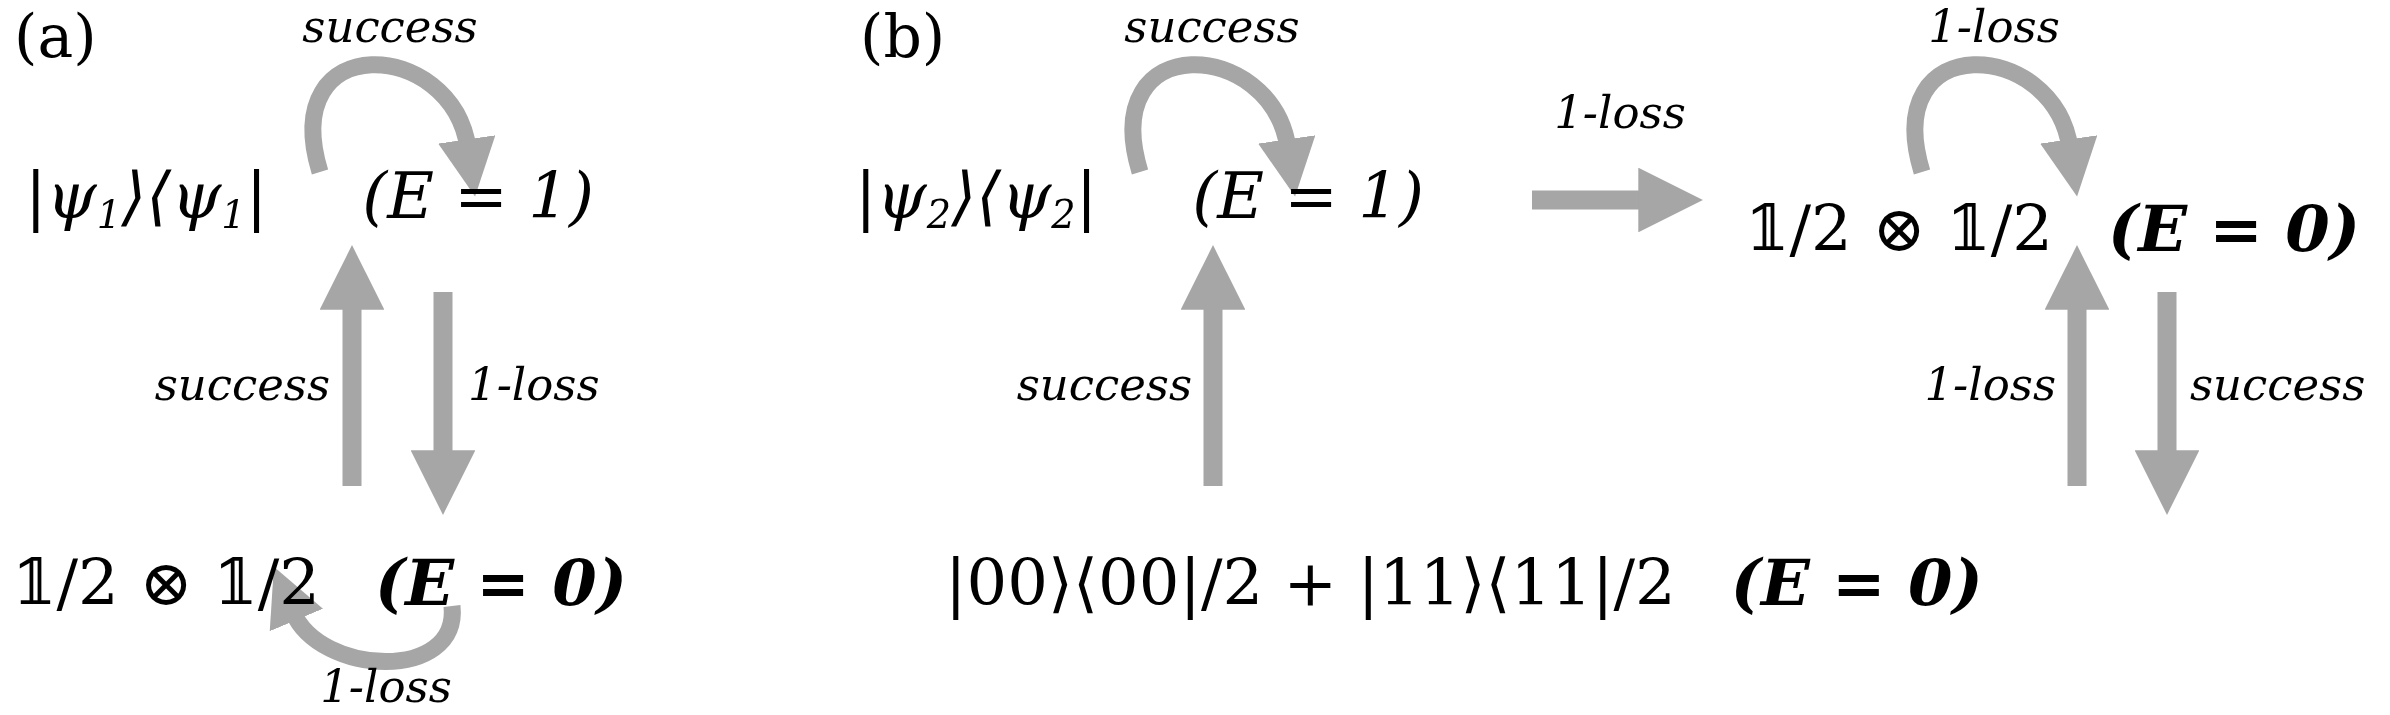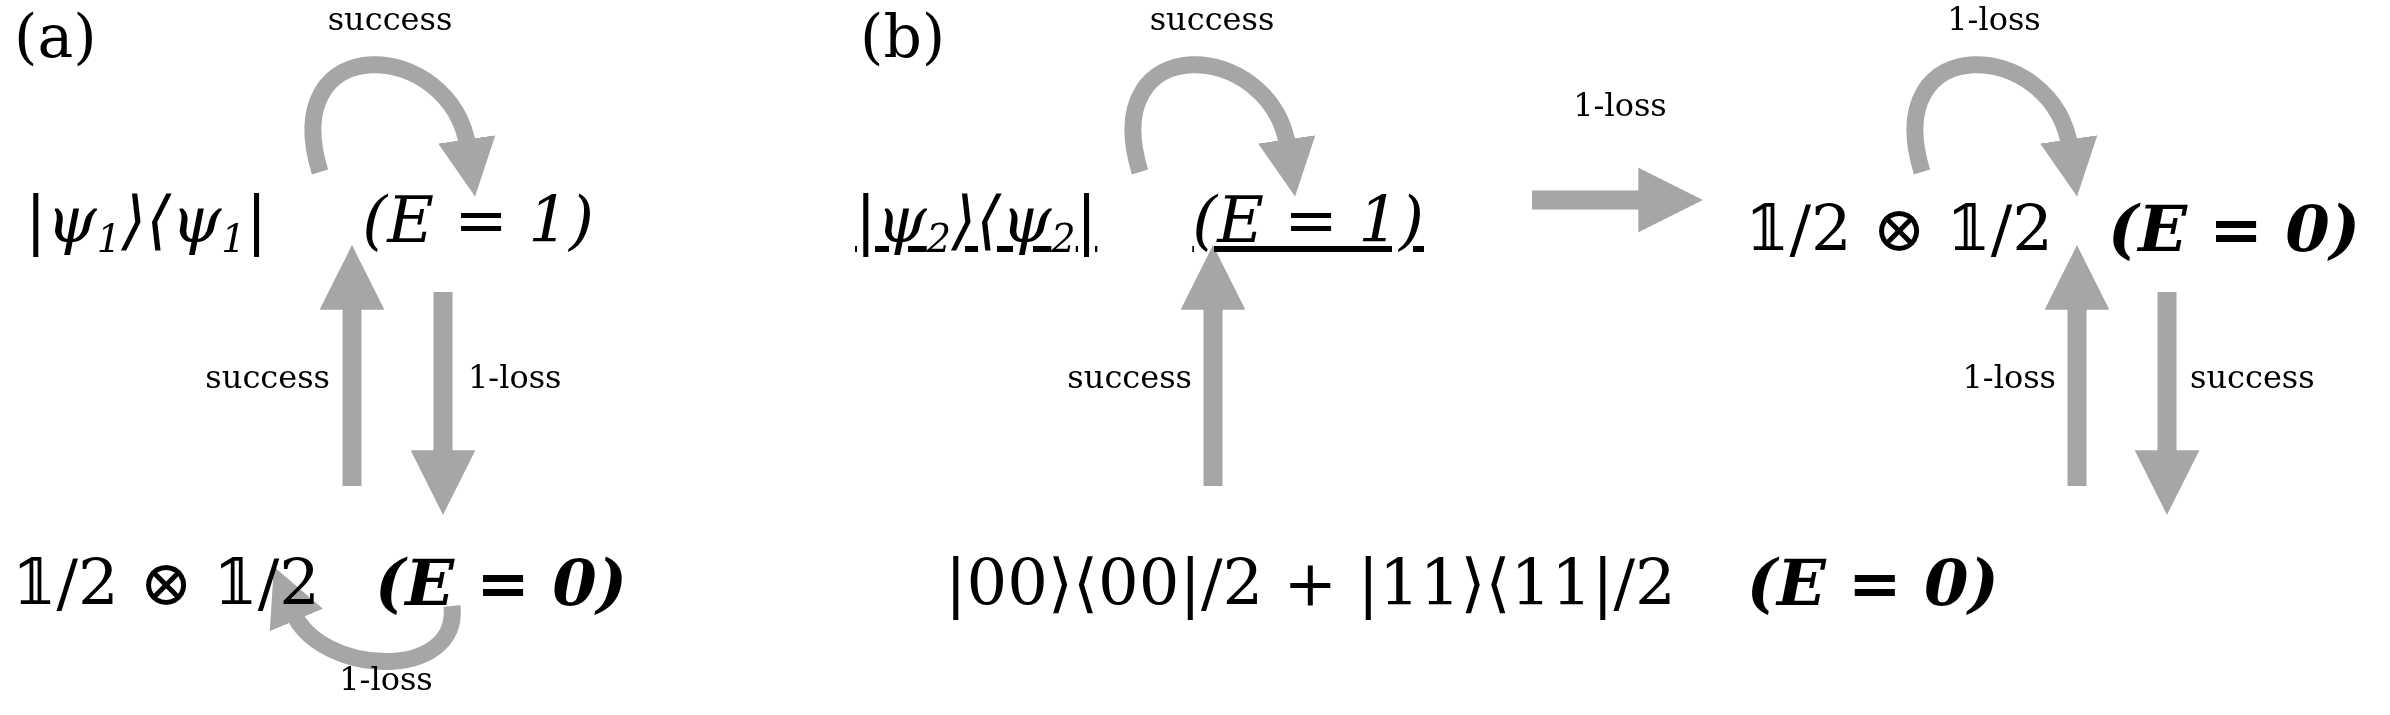--- a/index.html
+++ b/index.html
@@ -36,8 +36,9 @@
     line-height: 1;
   }
   .edge-label {
-    font-size: 32px;
+    font-size: 45px;
     line-height: 1.1;
+    font-style: italic;
   }
   .center-x { transform: translateX(-50%); }
   .right-anchor { transform: translateX(-100%); }

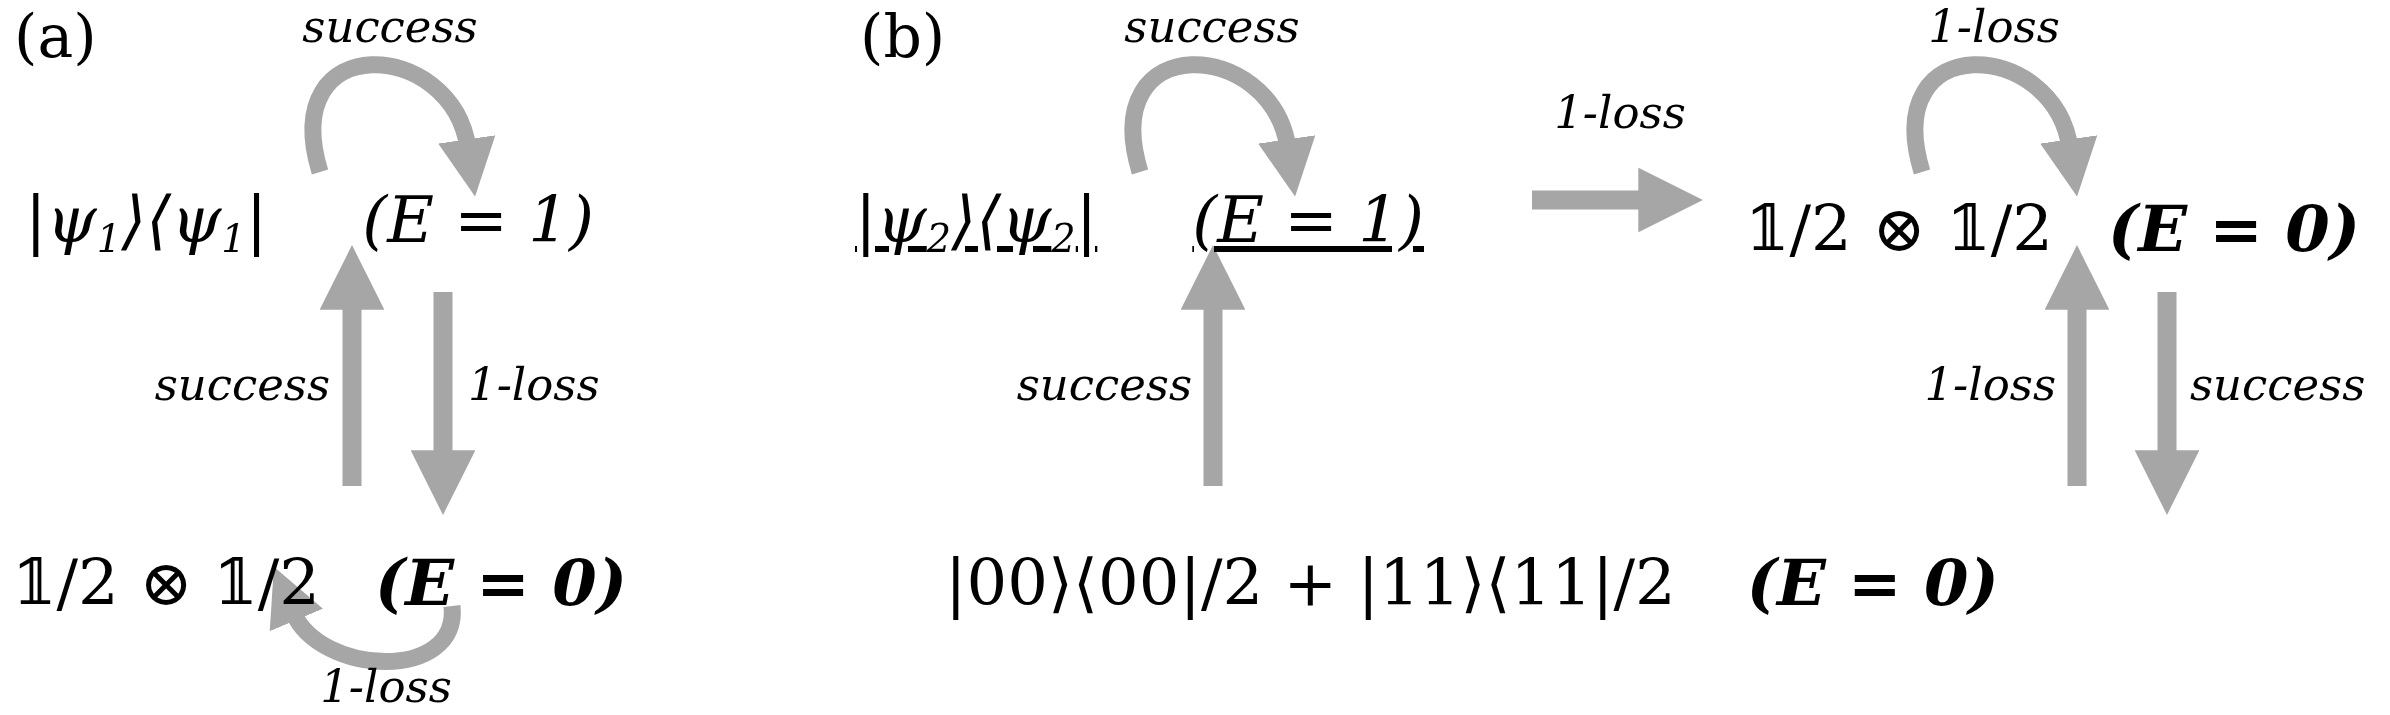--- a/index.html
+++ b/index.html
@@ -50,7 +50,7 @@
     font-size: 64px;
     line-height: 1.2;
   }
-  .math-italic { font-style: italic; margin-top: 24px; }
+  .math-italic { font-style: italic; }
   .math-upright { font-style: normal; margin-top: 33px; }
   .state-row sub {
     font-size: 0.6em;

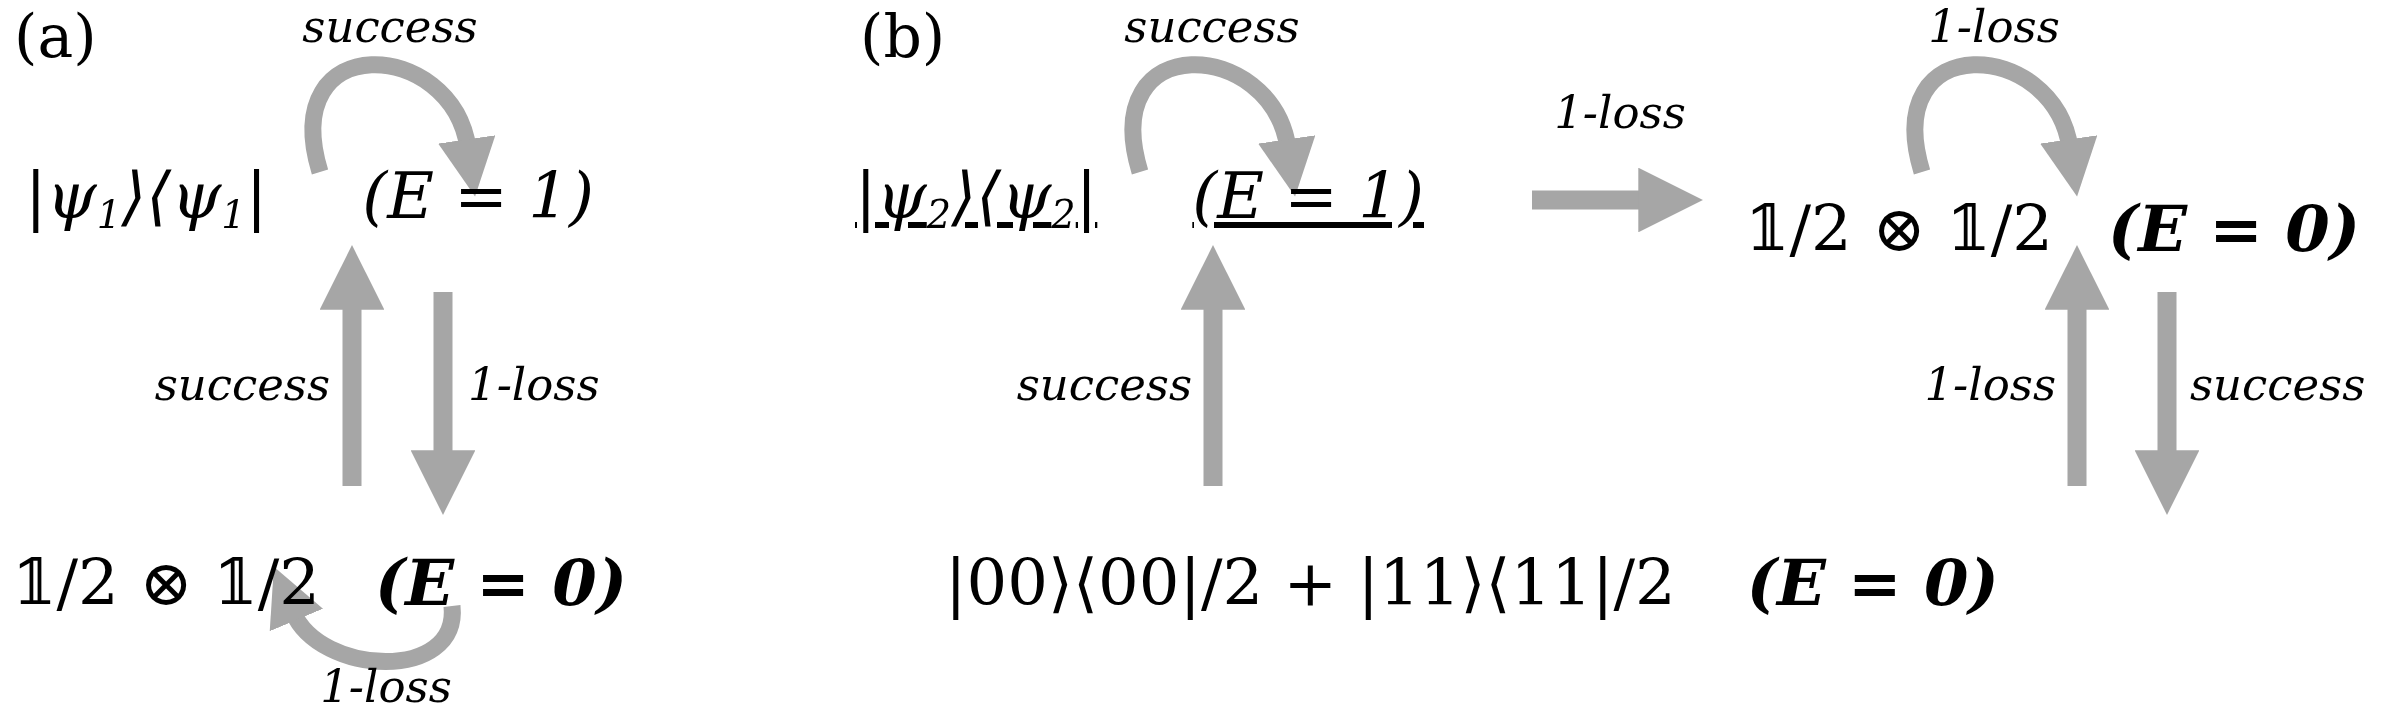--- a/index.html
+++ b/index.html
@@ -111,7 +111,7 @@
 
   <div class="abs edge-label center-x" style="left:1212px; top:2px;">success</div>
 
-  <div class="state-row" style="left:855px; top:158px;text-decoration:underline;">
+  <div class="state-row" style="left:855px; top:158px;">
     <span class="math-italic"><span>|ψ</span><sub>2</sub><span>⟩⟨ψ</span><sub>2</sub><span>|</span></span>
     <span class="math-italic gap-lg">(E = 1)</span>
   </div>

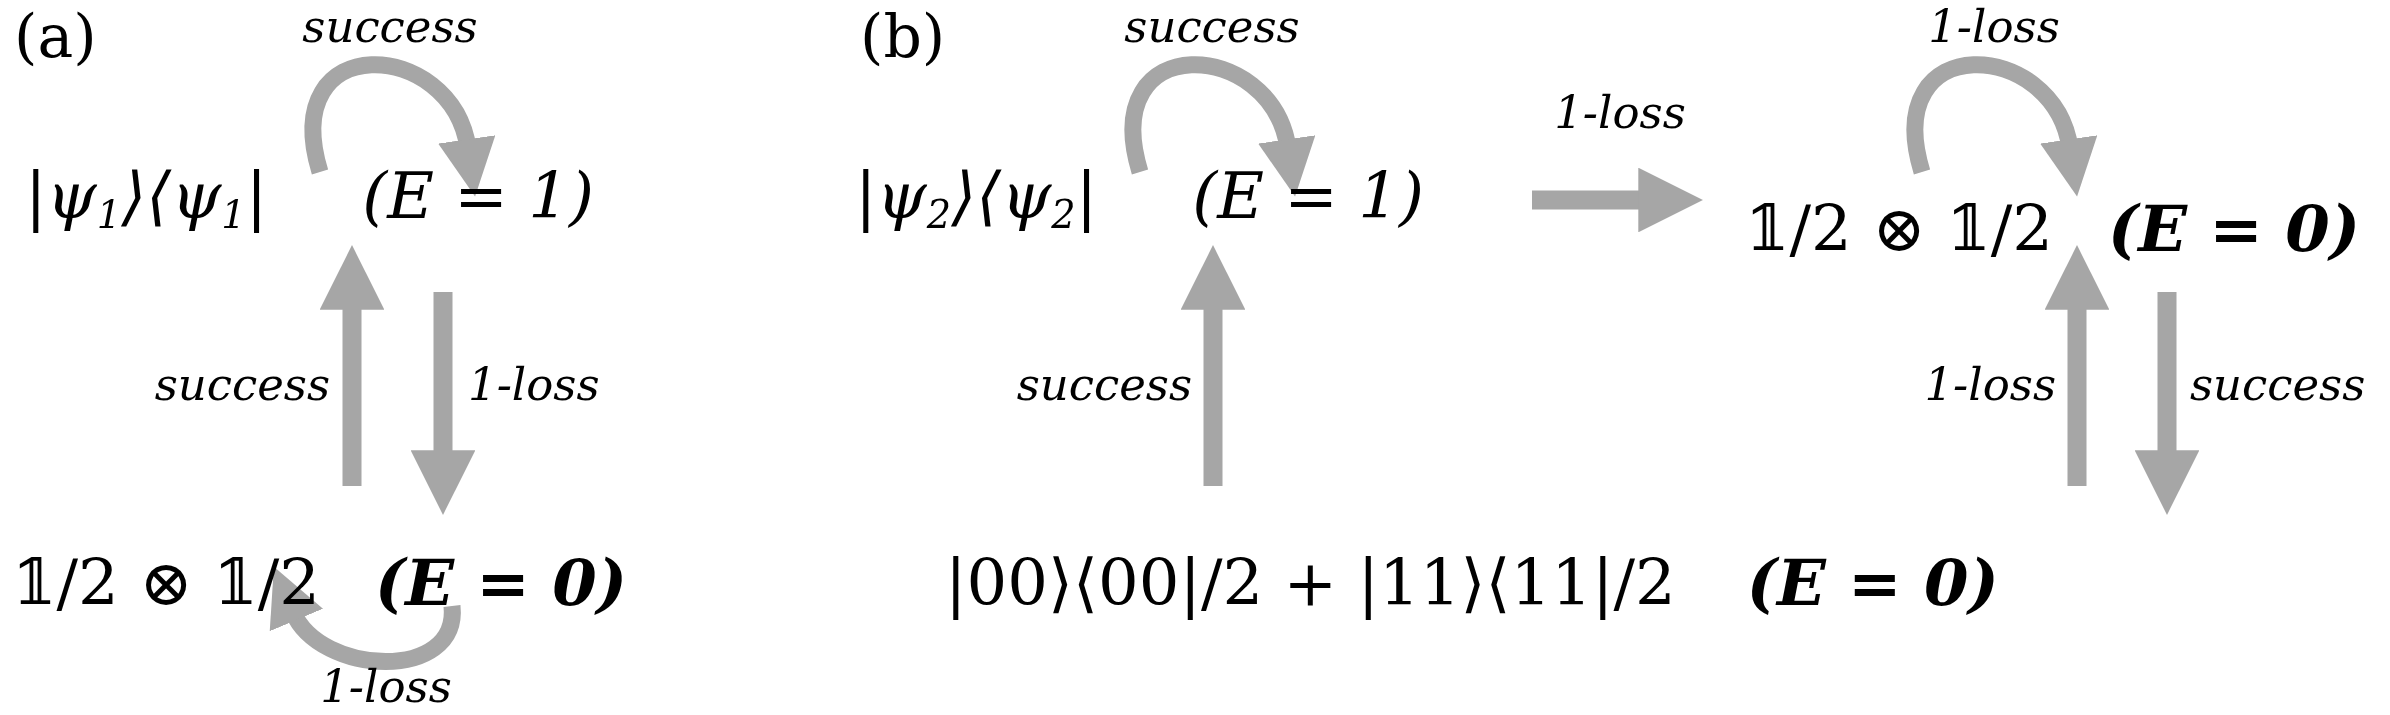--- a/index.html
+++ b/index.html
@@ -129,7 +129,7 @@
   <div class="abs edge-label right-anchor" style="left:2056px; top:360px;">1-loss</div>
   <div class="abs edge-label" style="left:2190px; top:360px;">success</div>
 
-  <div class="state-row" style="left:945px; top:512px;gap:16px;">
+  <div class="state-row" style="left:945px; top:512px;">
     <span class="math-upright">|00⟩⟨00|/2 + |11⟩⟨11|/2</span>
     <span class="math-italic gap-md">(E = 0)</span>
   </div>

